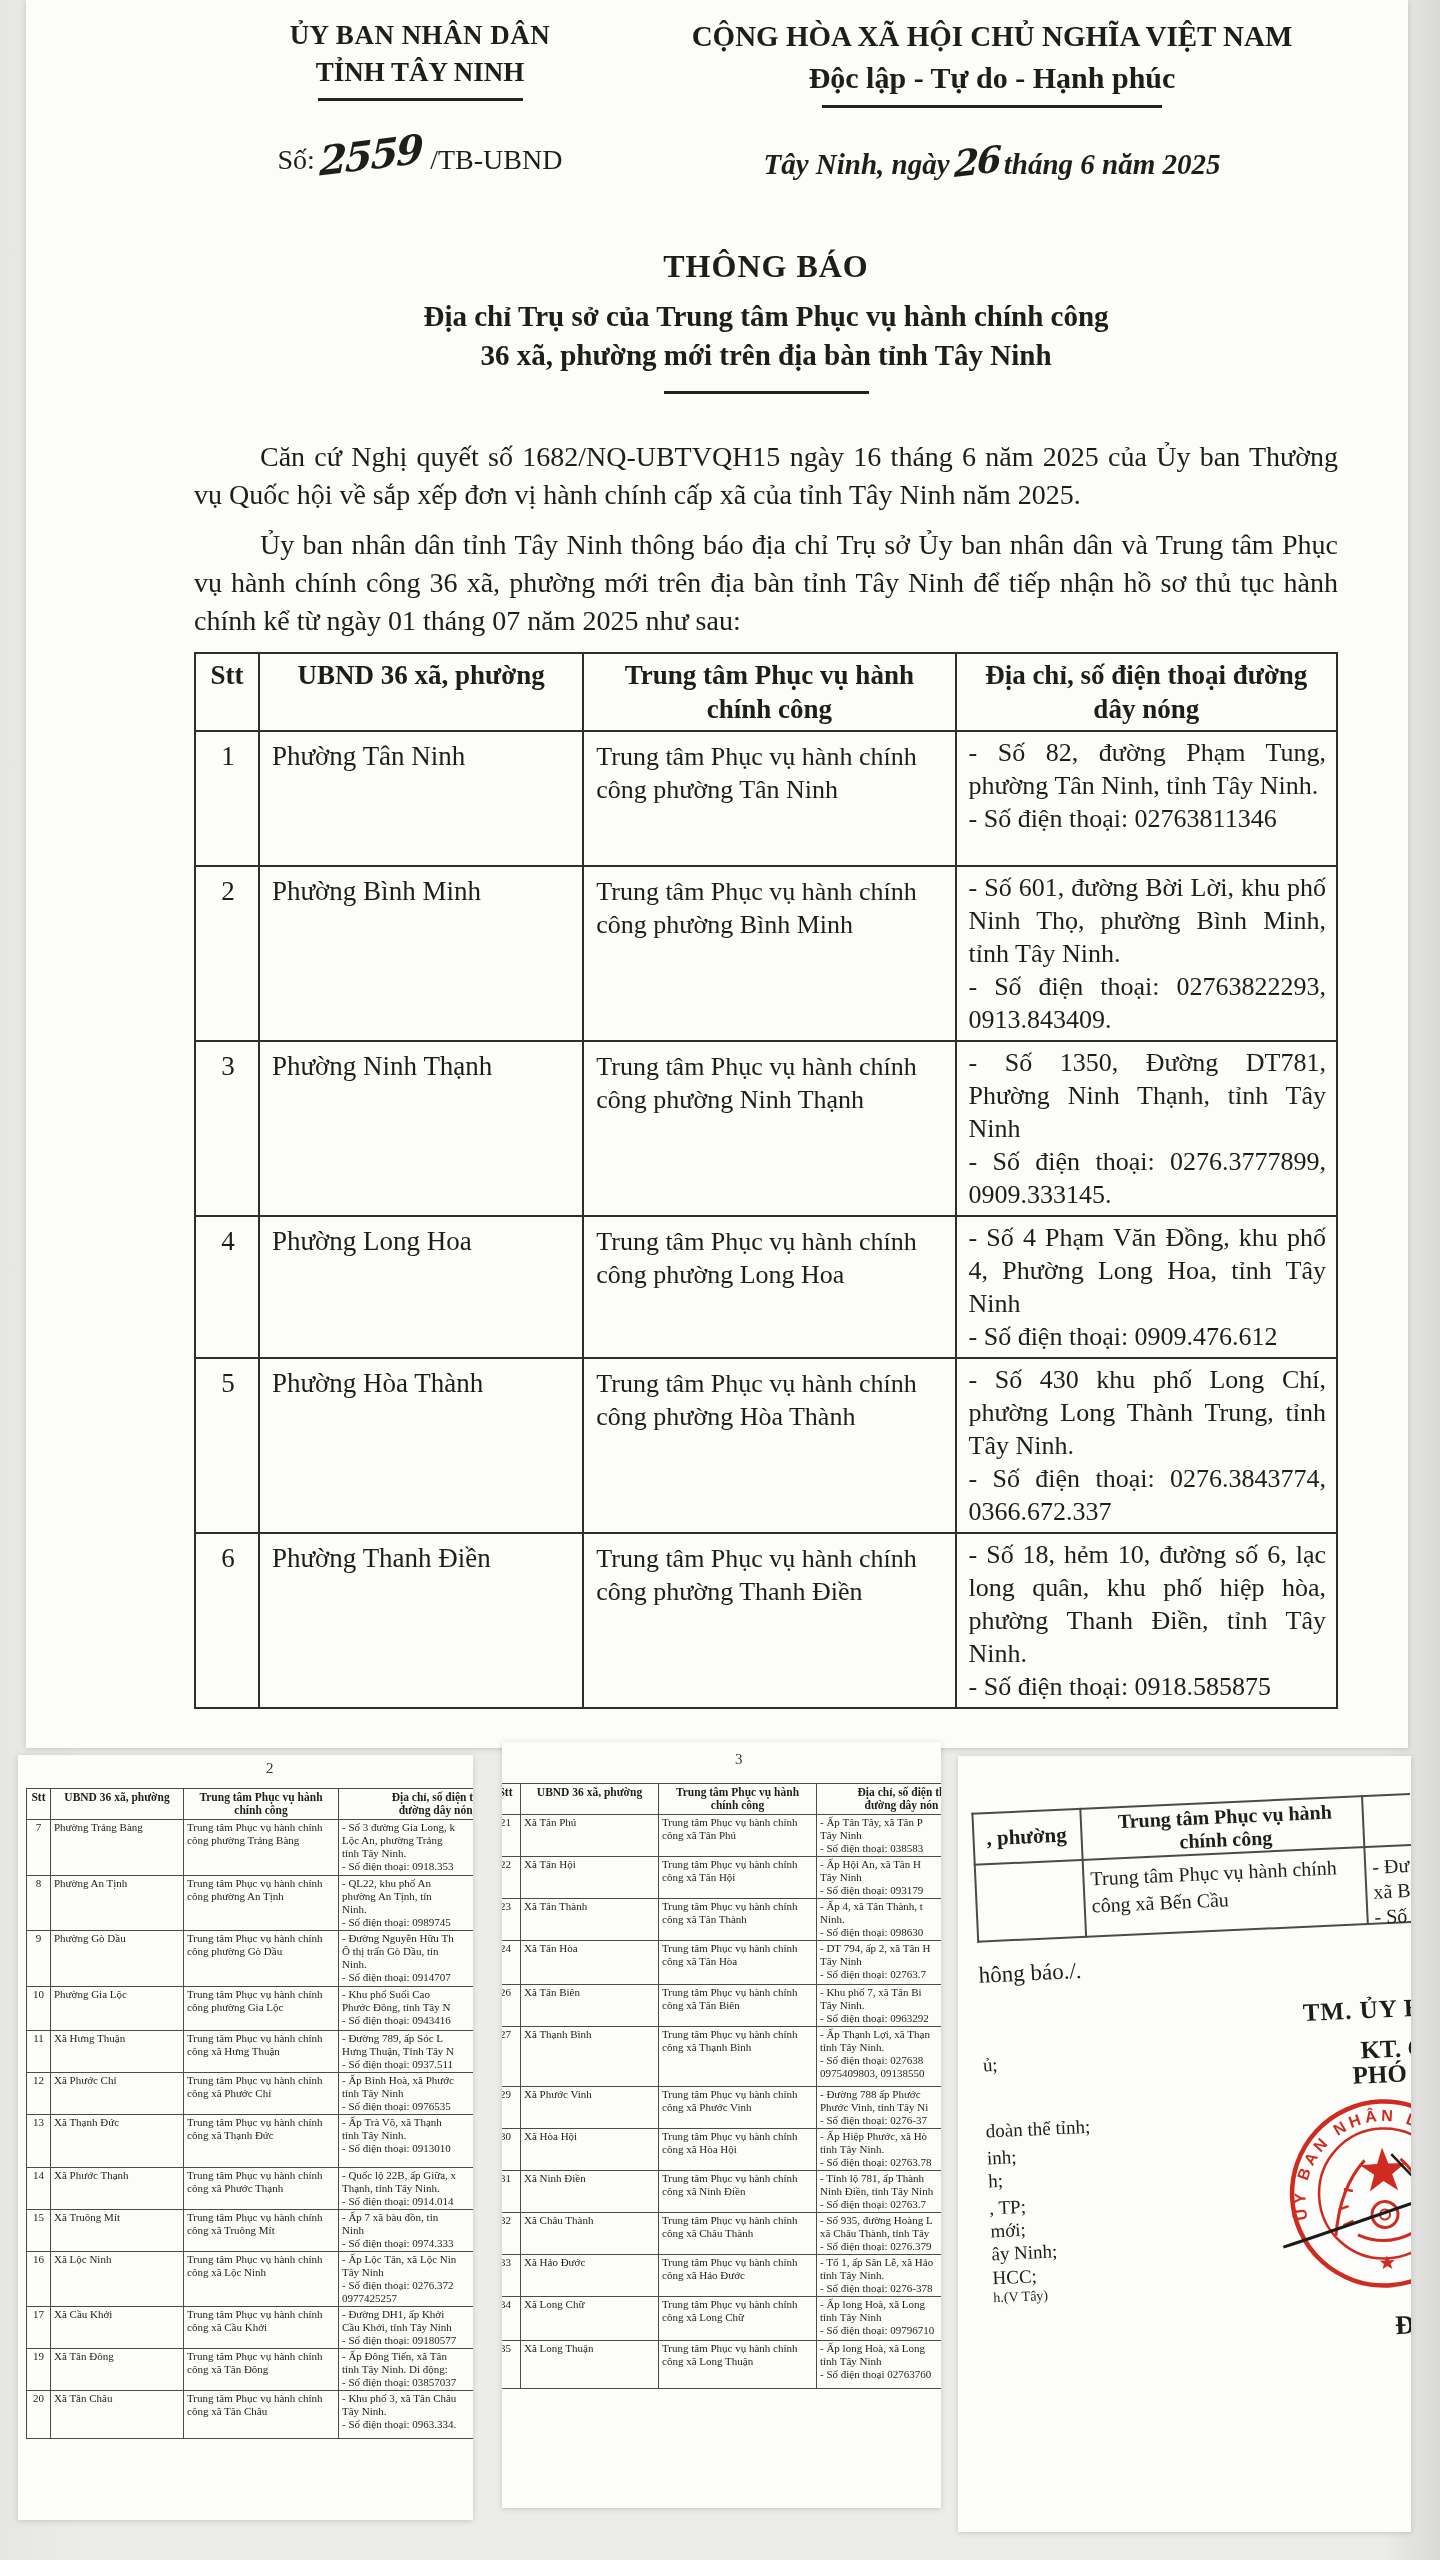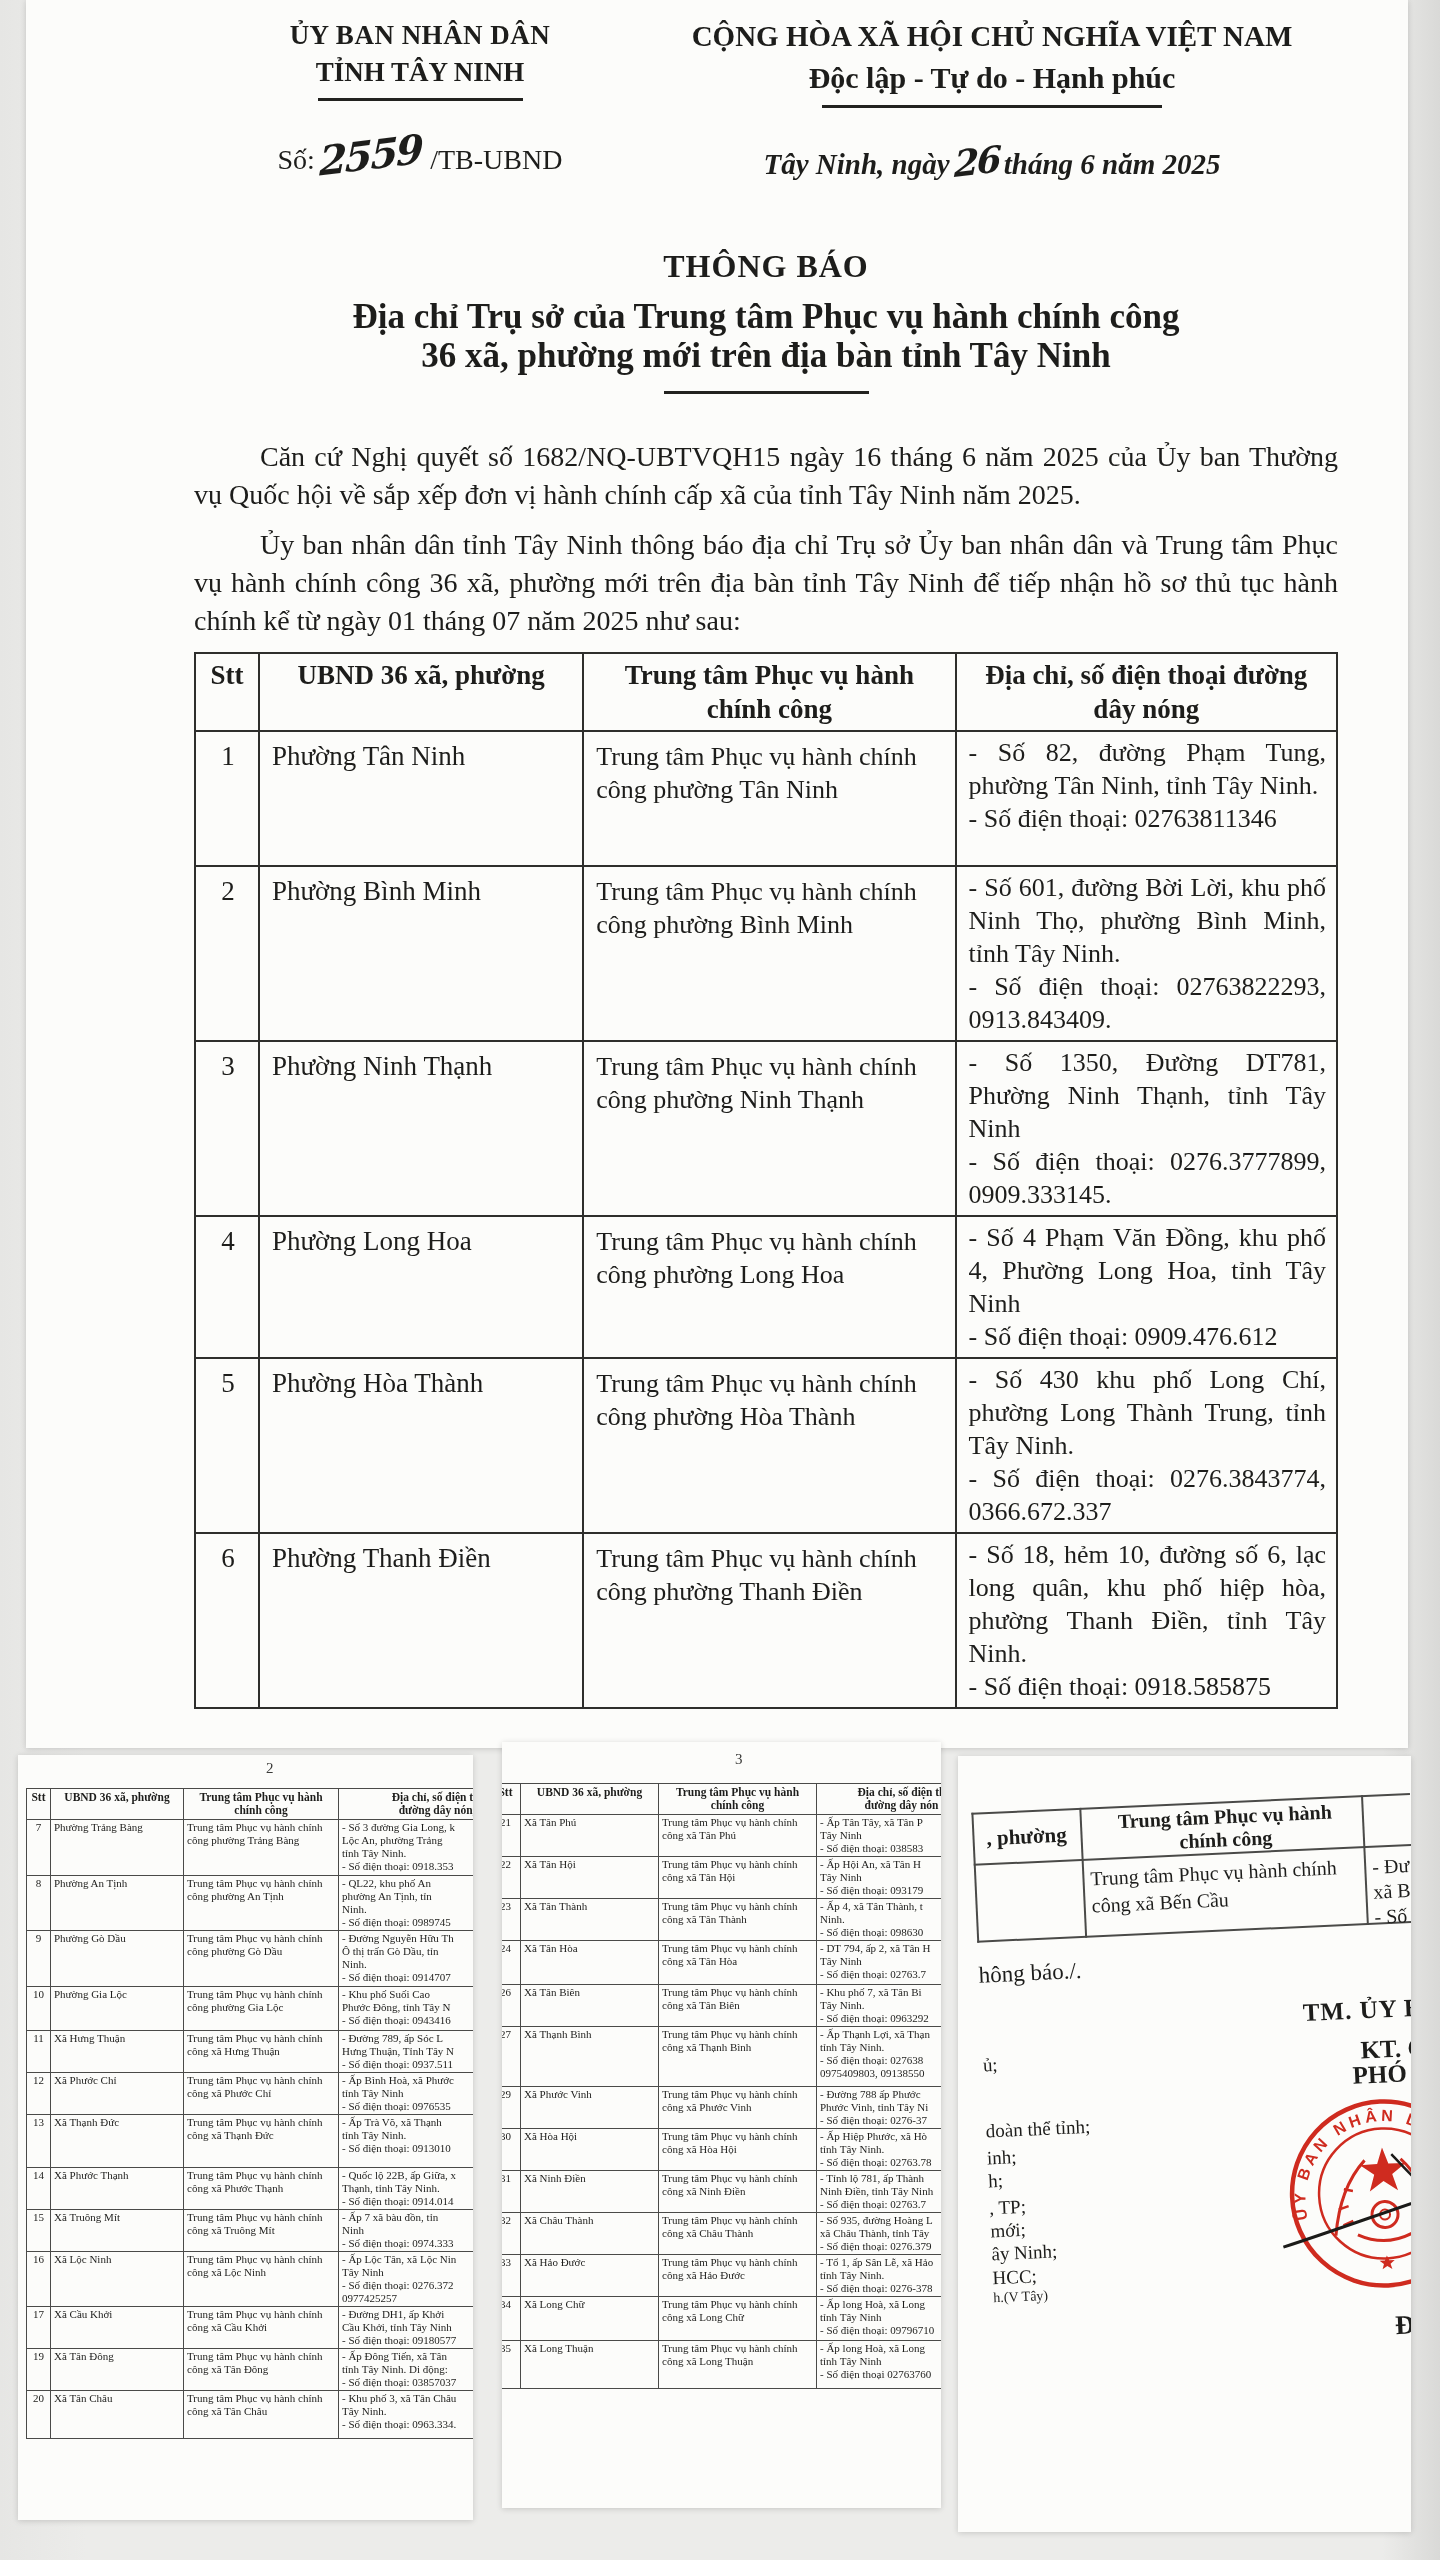--- a/index.html
+++ b/index.html
@@ -27,7 +27,7 @@
   .dateline{margin-top:32px;font-size:29px;font-style:italic;font-weight:bold;white-space:nowrap}
   .hand2{font-size:36px;margin:0 4px}
   .title{text-align:center;margin-top:66px;font-size:32px;font-weight:bold;letter-spacing:1px}
-  .subtitle{text-align:center;font-size:35px;font-weight:bold;line-height:39px;margin-top:12px}
+  .subtitle{text-align:center;font-size:29px;font-weight:bold;line-height:39px;margin-top:12px}
   .paras{margin-top:44px}
   .docp{font-size:28px;line-height:38px;text-align:justify;text-indent:66px;margin:0 0 12px 0}
   table.main{width:100%;border-collapse:collapse;margin-top:8px}

